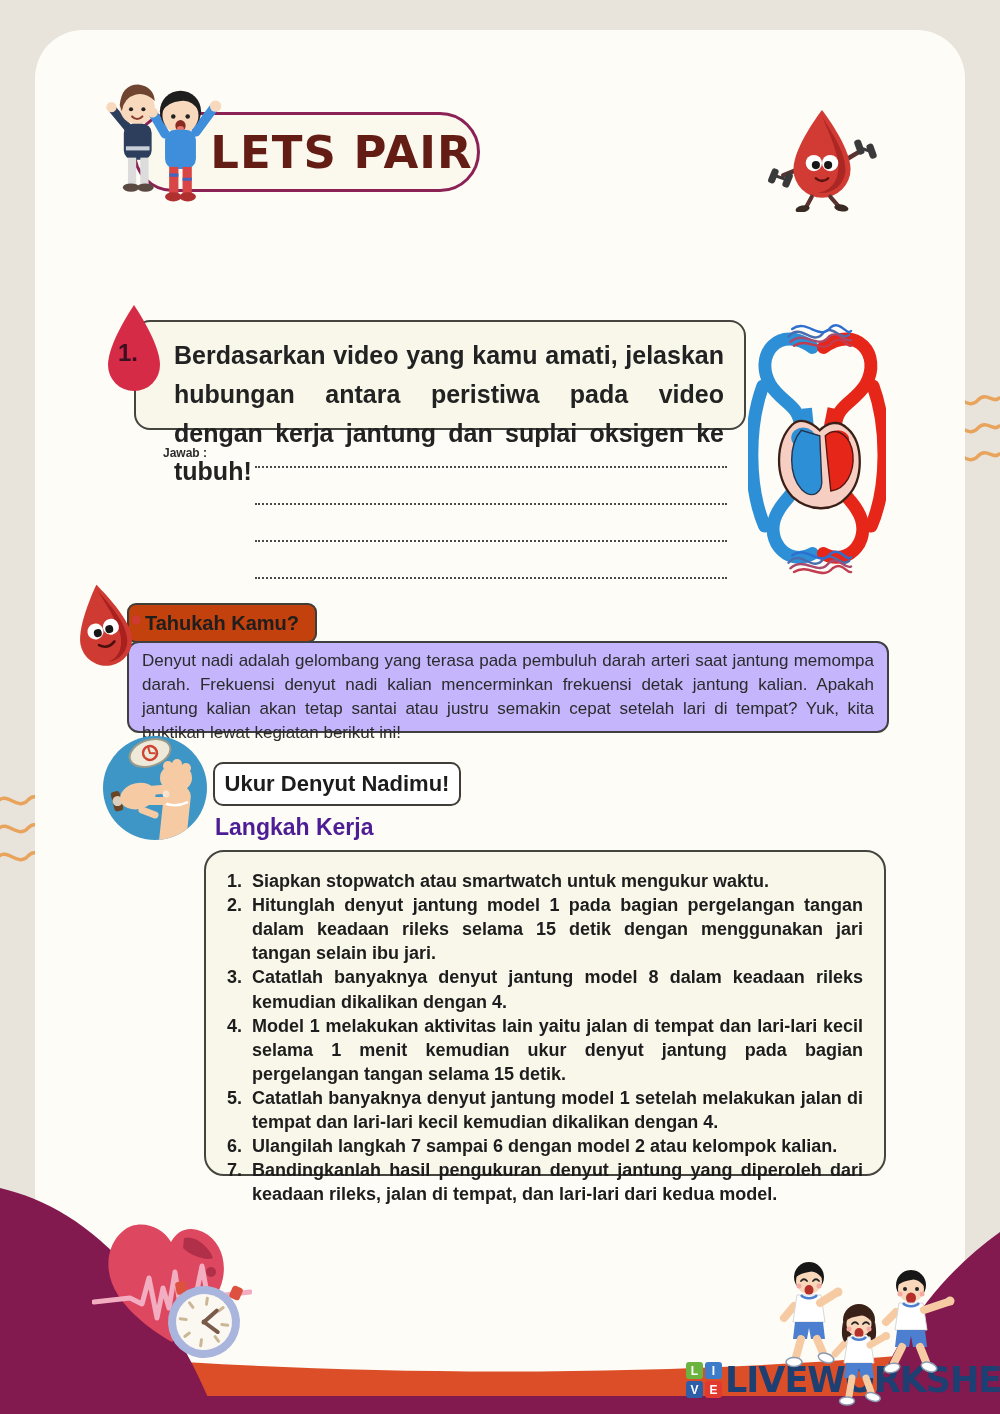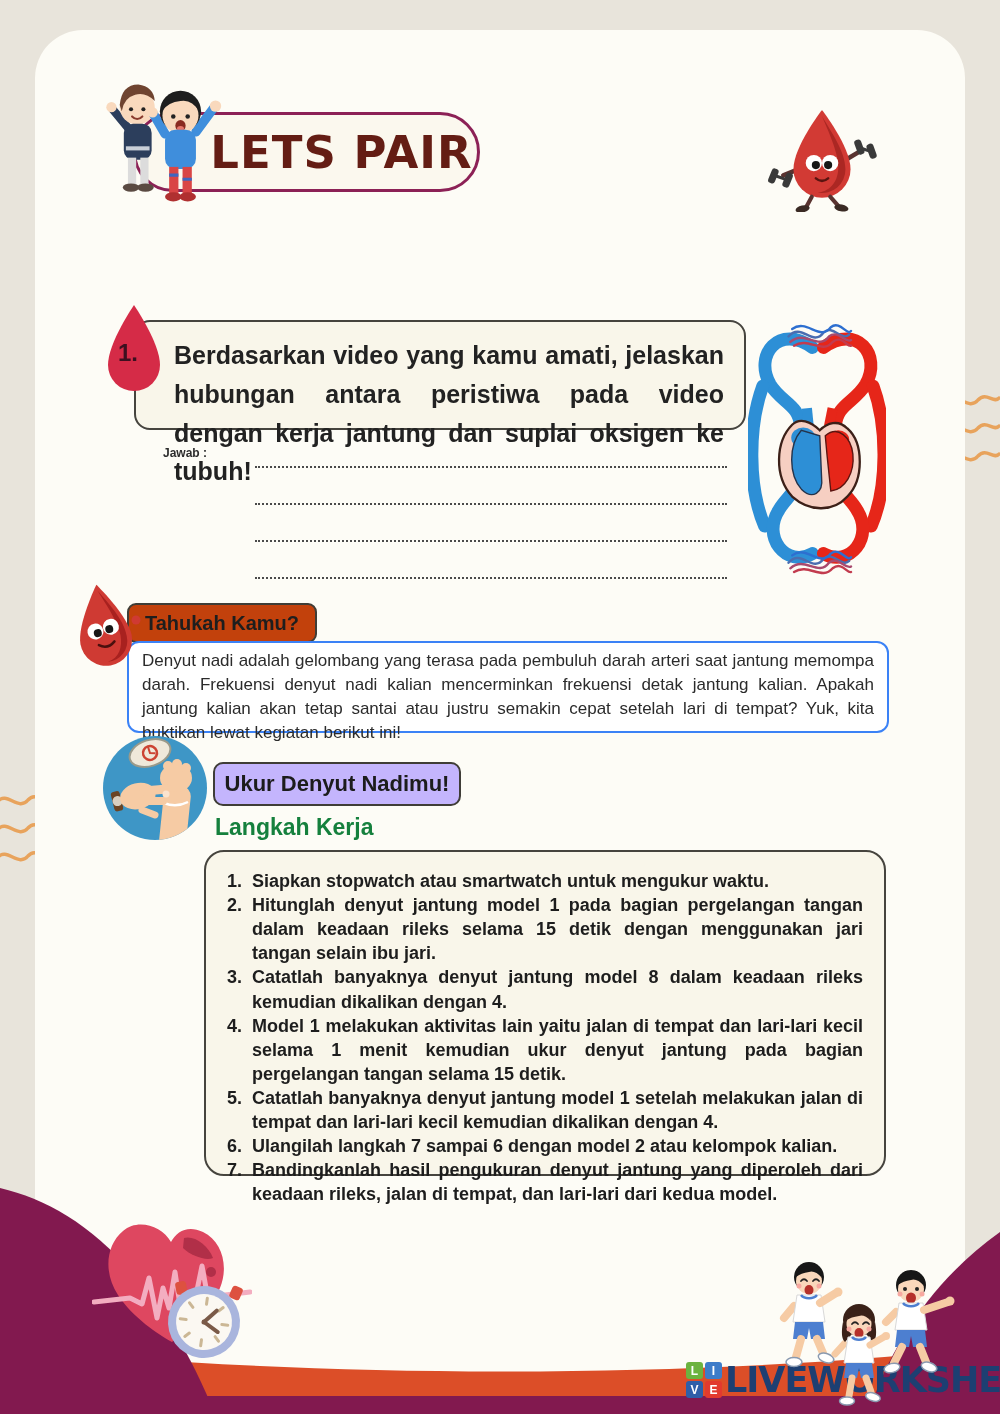--- a/index.html
+++ b/index.html
@@ -50,8 +50,8 @@
       border:2px solid #3f3d37;border-radius:9px;display:flex;align-items:center;
       justify-content:center;}
   .dyk-label span{font-size:20px;font-weight:700;color:#1e1e1e;}
-  .dyk-box{left:127px;top:641px;width:762px;height:92px;background:#ffffff;
-      border:2px solid #3b82f6;border-radius:12px;box-sizing:border-box;padding:6px 13px;}
+  .dyk-box{left:127px;top:641px;width:762px;height:92px;background:#c4b5fd;
+      border:2px solid #404040;border-radius:12px;box-sizing:border-box;padding:6px 13px;}
   .dyk-box p{margin:0;font-size:17px;line-height:1.42;color:#2b2b2b;text-align:justify;}
 
   

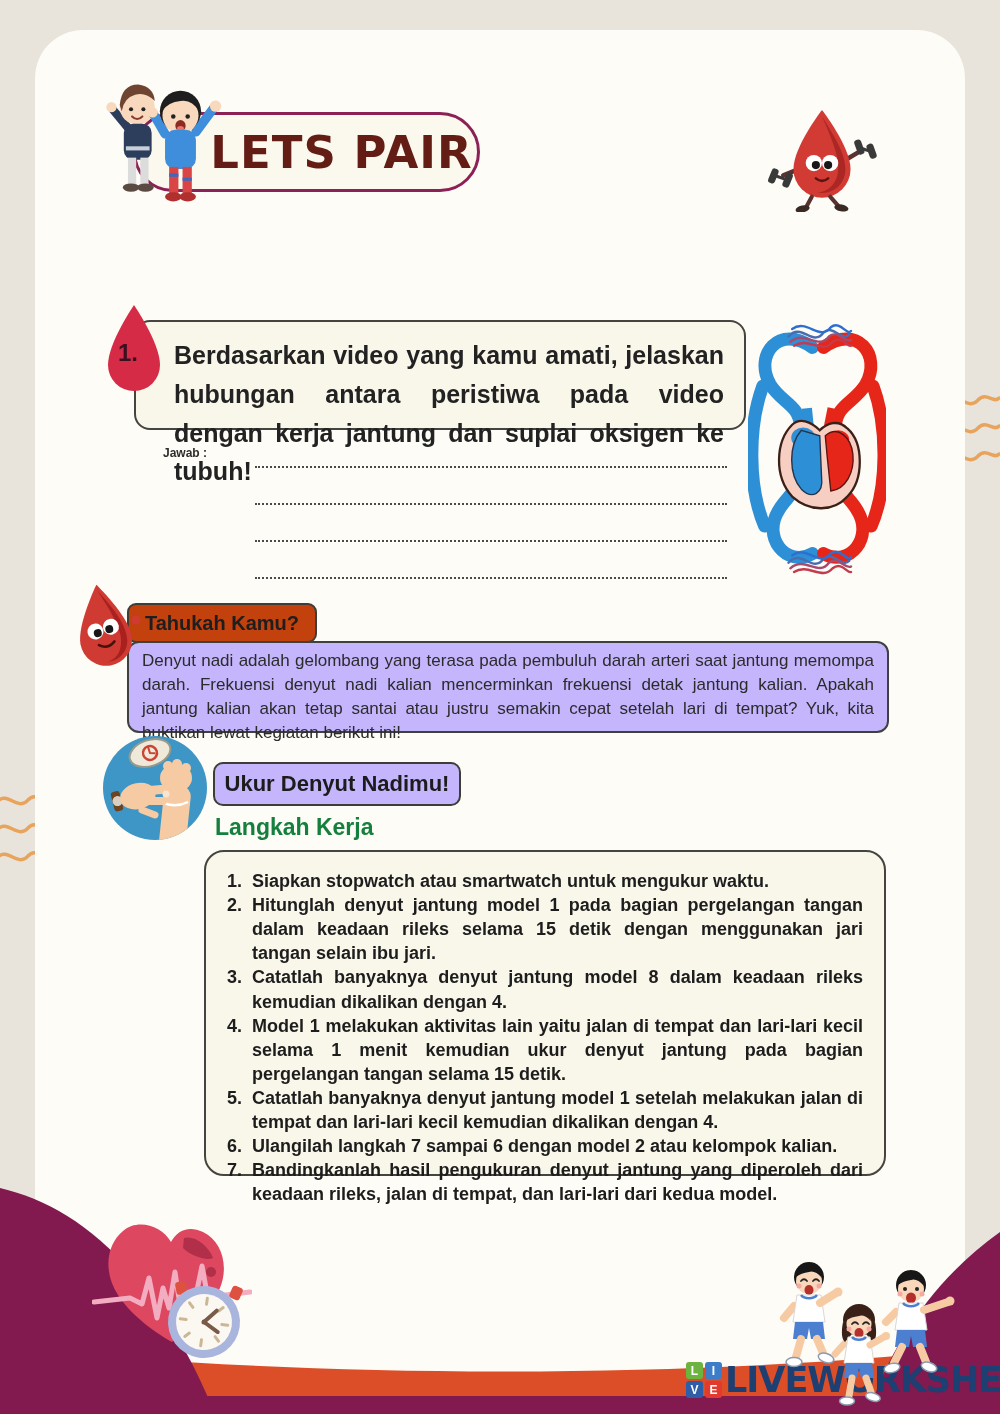--- a/index.html
+++ b/index.html
@@ -56,7 +56,7 @@
 
   
   .pulse-icon{left:100px;top:733px;width:110px;height:110px;}
-  .act-label{left:213px;top:762px;width:244px;height:40px;background:#c4b5fd;
+  .act-label{left:213px;top:762px;width:244px;height:40px;background:#ffffff;
       border:2px solid #3f3d37;border-radius:10px;display:flex;align-items:center;
       justify-content:center;}
   .act-label span{font-size:22px;font-weight:700;color:#1c1c1c;}

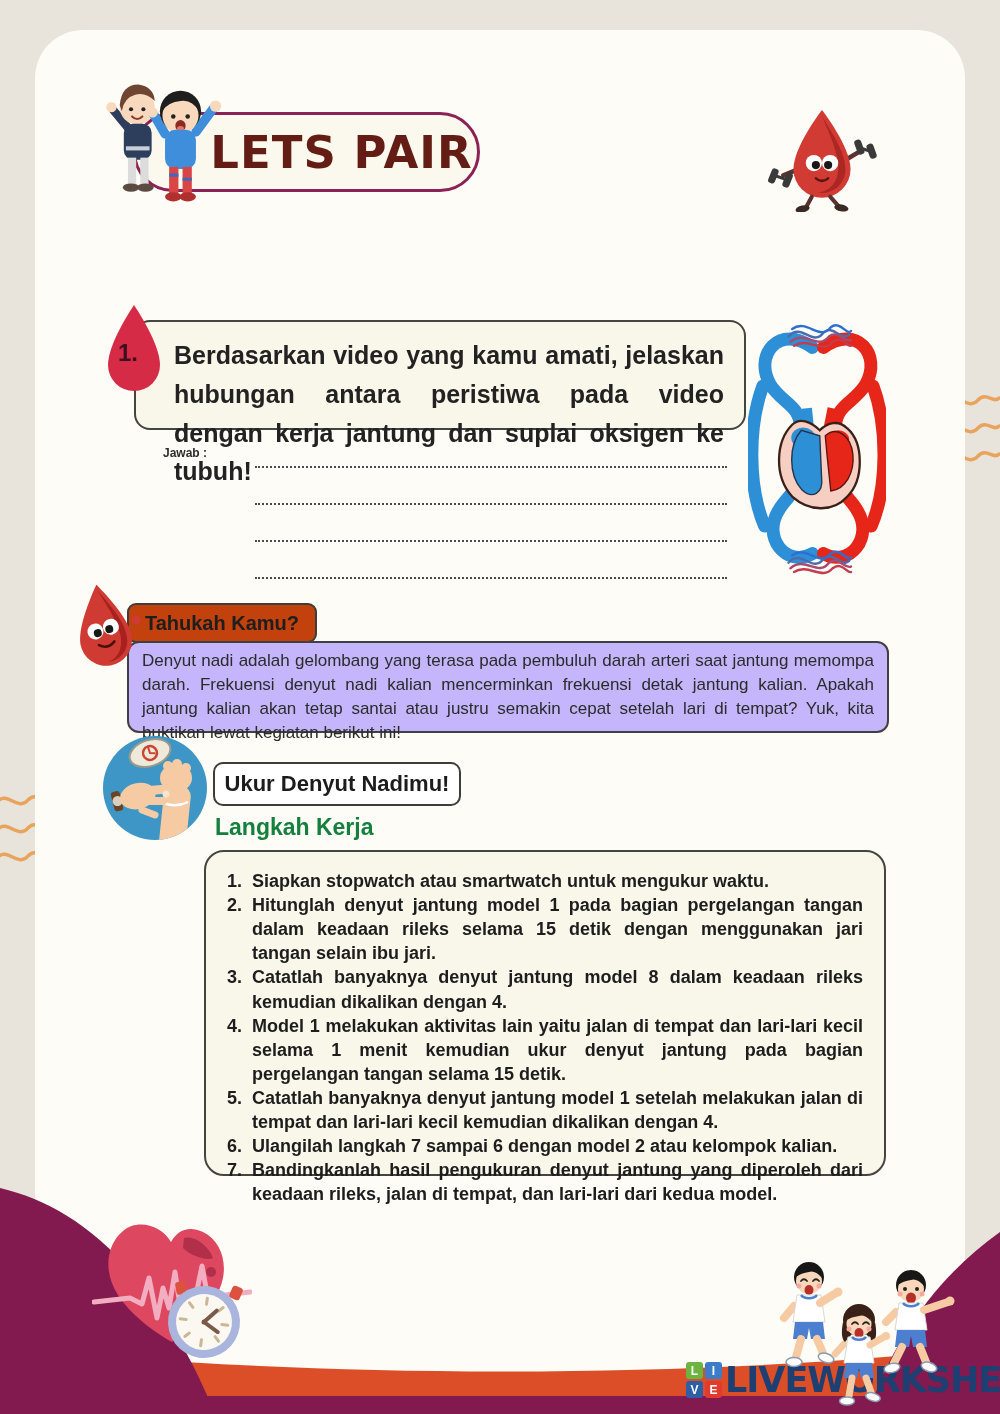--- a/index.html
+++ b/index.html
@@ -60,7 +60,7 @@
       border:2px solid #3f3d37;border-radius:10px;display:flex;align-items:center;
       justify-content:center;}
   .act-label span{font-size:22px;font-weight:700;color:#1c1c1c;}
-  .act-sub{left:215px;top:814px;font-size:23px;font-weight:800;color:#15803d;}
+  .act-sub{left:215px;top:814px;font-size:23px;font-weight:800;color:#4c1d95;}
 
   .steps-box{left:204px;top:850px;width:682px;height:326px;background:#f9f6ea;
       border:2px solid #46443e;border-radius:20px;box-sizing:border-box;

